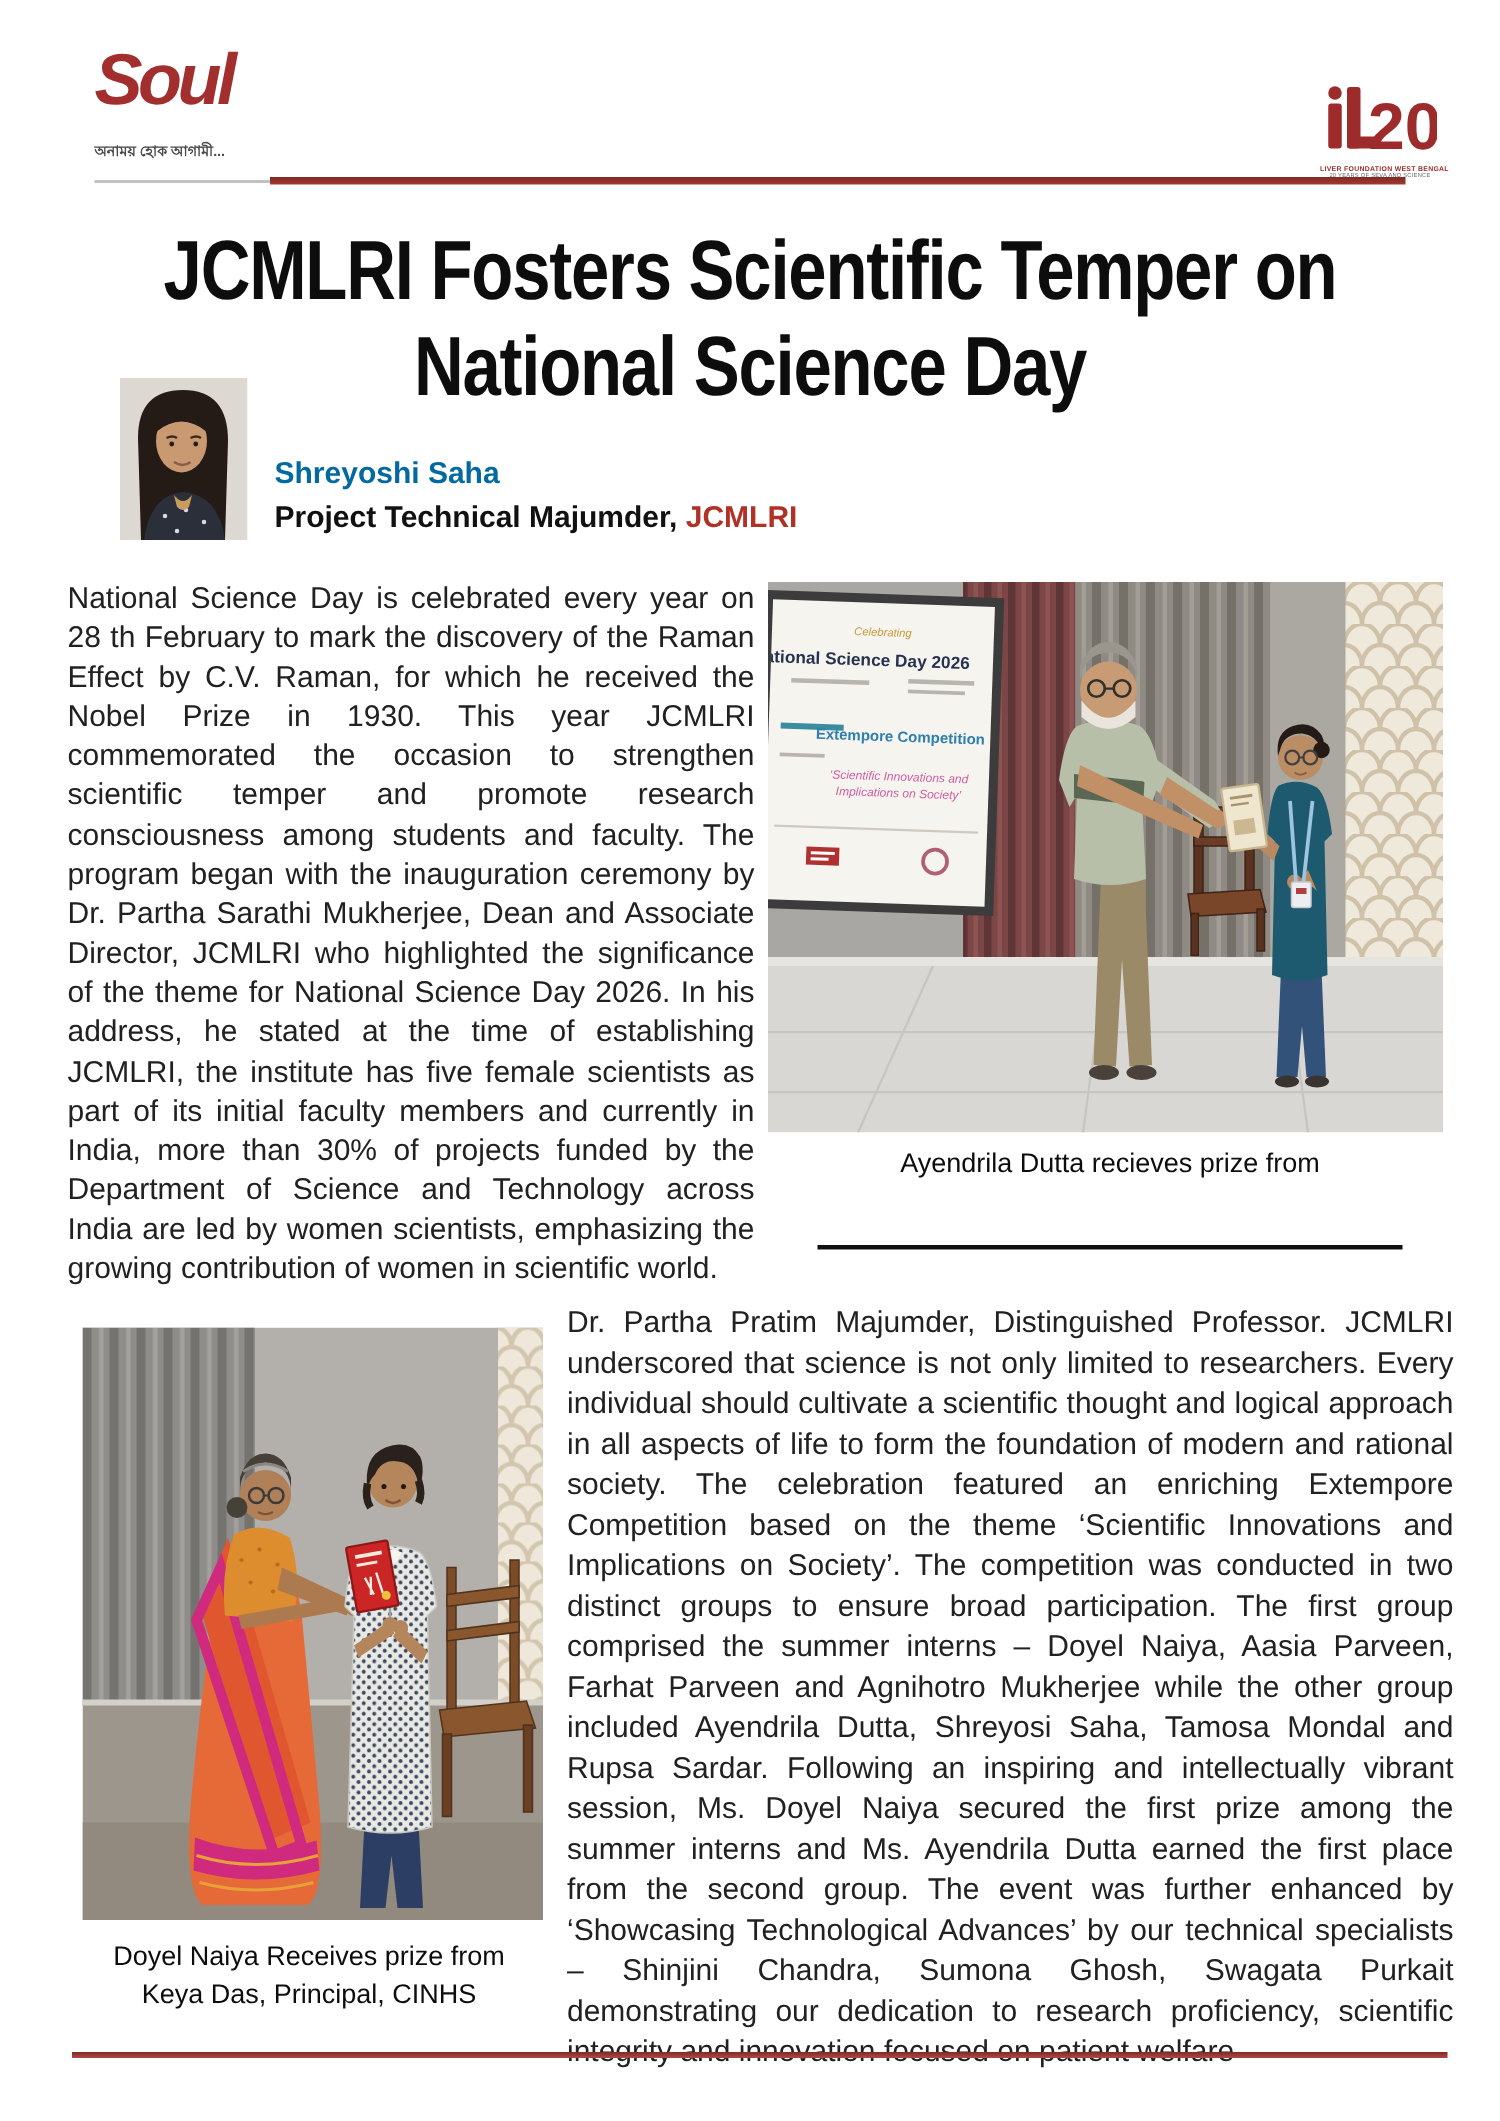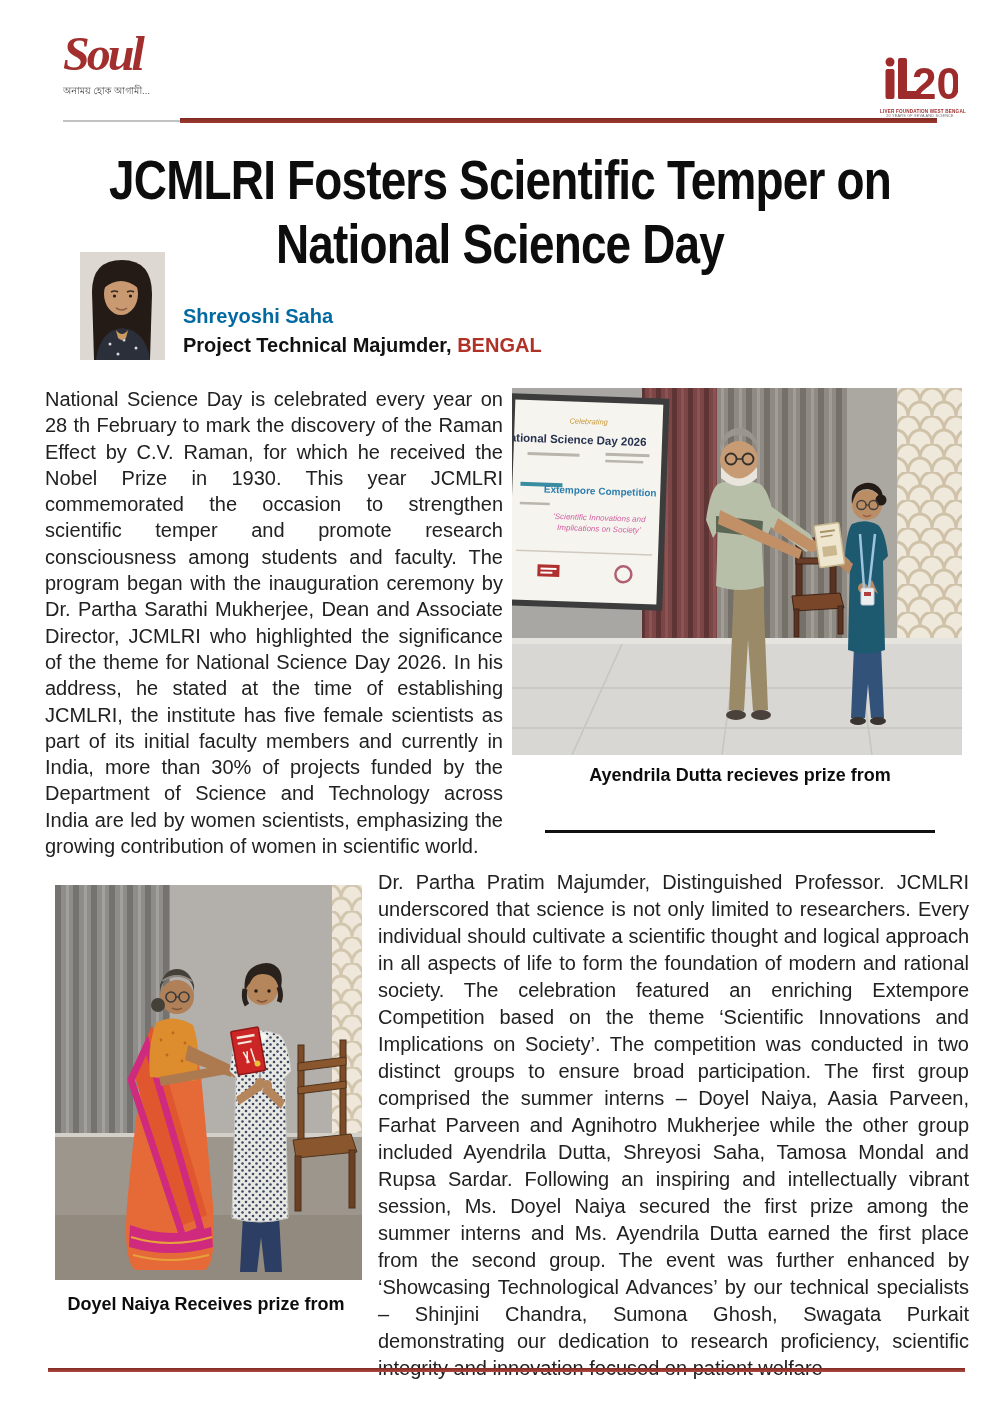--- a/index.html
+++ b/index.html
@@ -8,7 +8,7 @@
 
   
   .soul-logo { position:absolute; left:63px; top:30px; width:150px; }
-  .soul-script { font-family:Liberation Serif, serif; font-style:italic; font-weight:bold;
+  .soul-script { font-family:Liberation Sans, sans-serif; font-style:italic; font-weight:bold;
                  font-size:48px; line-height:1; color:#a22e2e; letter-spacing:-3px; }
   .soul-tagline { margin-top:6px; font-size:9.5px; font-weight:normal; color:#4a4a4a; white-space:nowrap; }
   .org-logo { position:absolute; left:880px; top:55px; width:80px; text-align:center; }

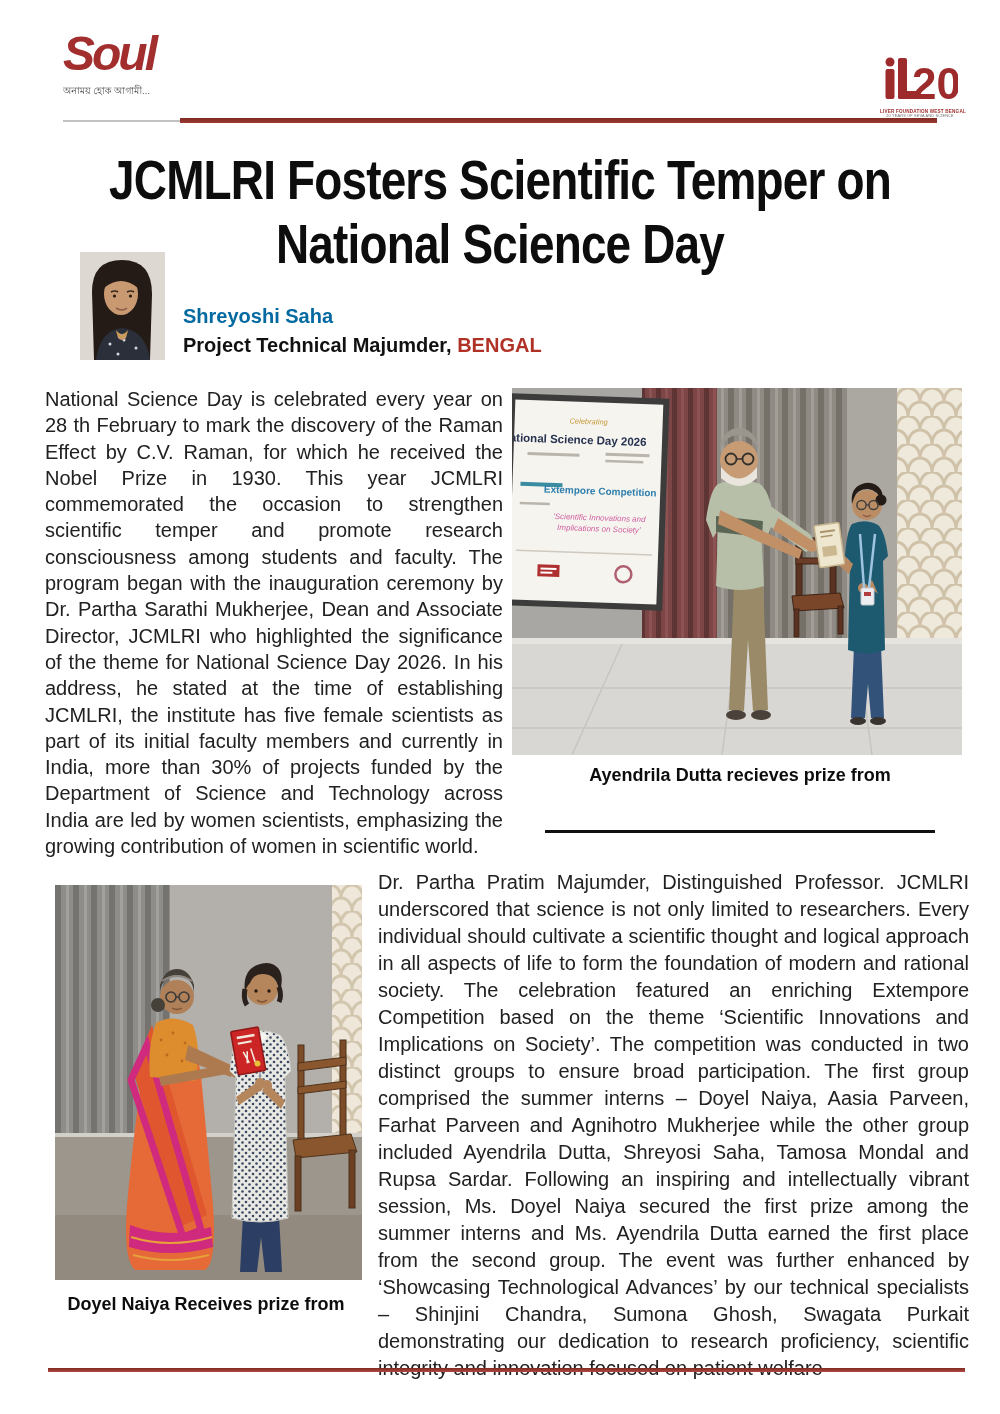--- a/index.html
+++ b/index.html
@@ -10,7 +10,7 @@
   .soul-logo { position:absolute; left:63px; top:30px; width:150px; }
   .soul-script { font-family:Liberation Sans, sans-serif; font-style:italic; font-weight:bold;
                  font-size:48px; line-height:1; color:#a22e2e; letter-spacing:-3px; }
-  .soul-tagline { margin-top:6px; font-size:9.5px; font-weight:normal; color:#4a4a4a; white-space:nowrap; }
+  .soul-tagline { margin-top:16px; font-size:9.5px; font-weight:bold; color:#4a4a4a; white-space:nowrap; }
   .org-logo { position:absolute; left:880px; top:55px; width:80px; text-align:center; }
   .org-lines { margin-top:2px; }
   .org-line1 { font-size:4.6px; font-weight:bold; color:#9e2b2b; letter-spacing:.2px; white-space:nowrap; }

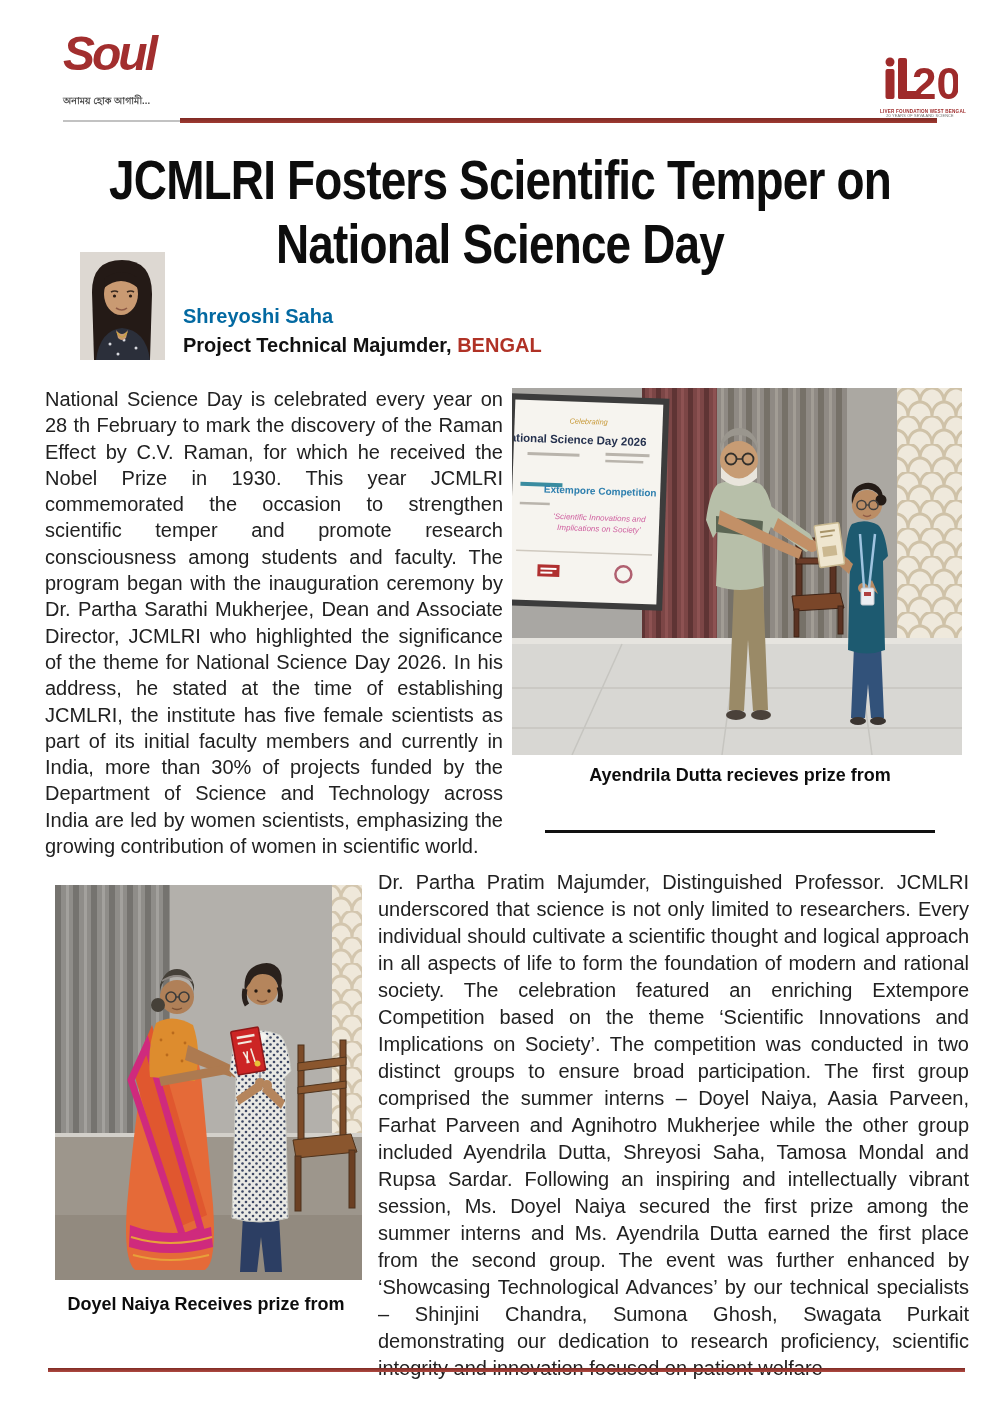--- a/index.html
+++ b/index.html
@@ -96,7 +96,7 @@
     </svg>
   </div>
   <div class="author-name">Shreyoshi Saha</div>
-  <div class="author-role"><span>Project Technical Majumder, </span><span class="affil">BENGAL</span></div>
+  <div class="author-role"><span>Project Technical Majumder, </span><span class="affil">JCMLRI</span></div>
 
   <p class="para para1">National Science Day is celebrated every year on 28 th February to mark the discovery of the Raman Effect by C.V. Raman, for which he received the Nobel Prize in 1930. This year JCMLRI commemorated the occasion to strengthen scientific temper and promote research consciousness among students and faculty. The program began with the inauguration ceremony by Dr. Partha Sarathi Mukherjee, Dean and Associate Director, JCMLRI who highlighted the significance of the theme for National Science Day 2026. In his address, he stated at the time of establishing JCMLRI, the institute has five female scientists as part of its initial faculty members and currently in India, more than 30% of projects funded by the Department of Science and Technology across India are led by women scientists, emphasizing the growing contribution of women in scientific world.</p>
 

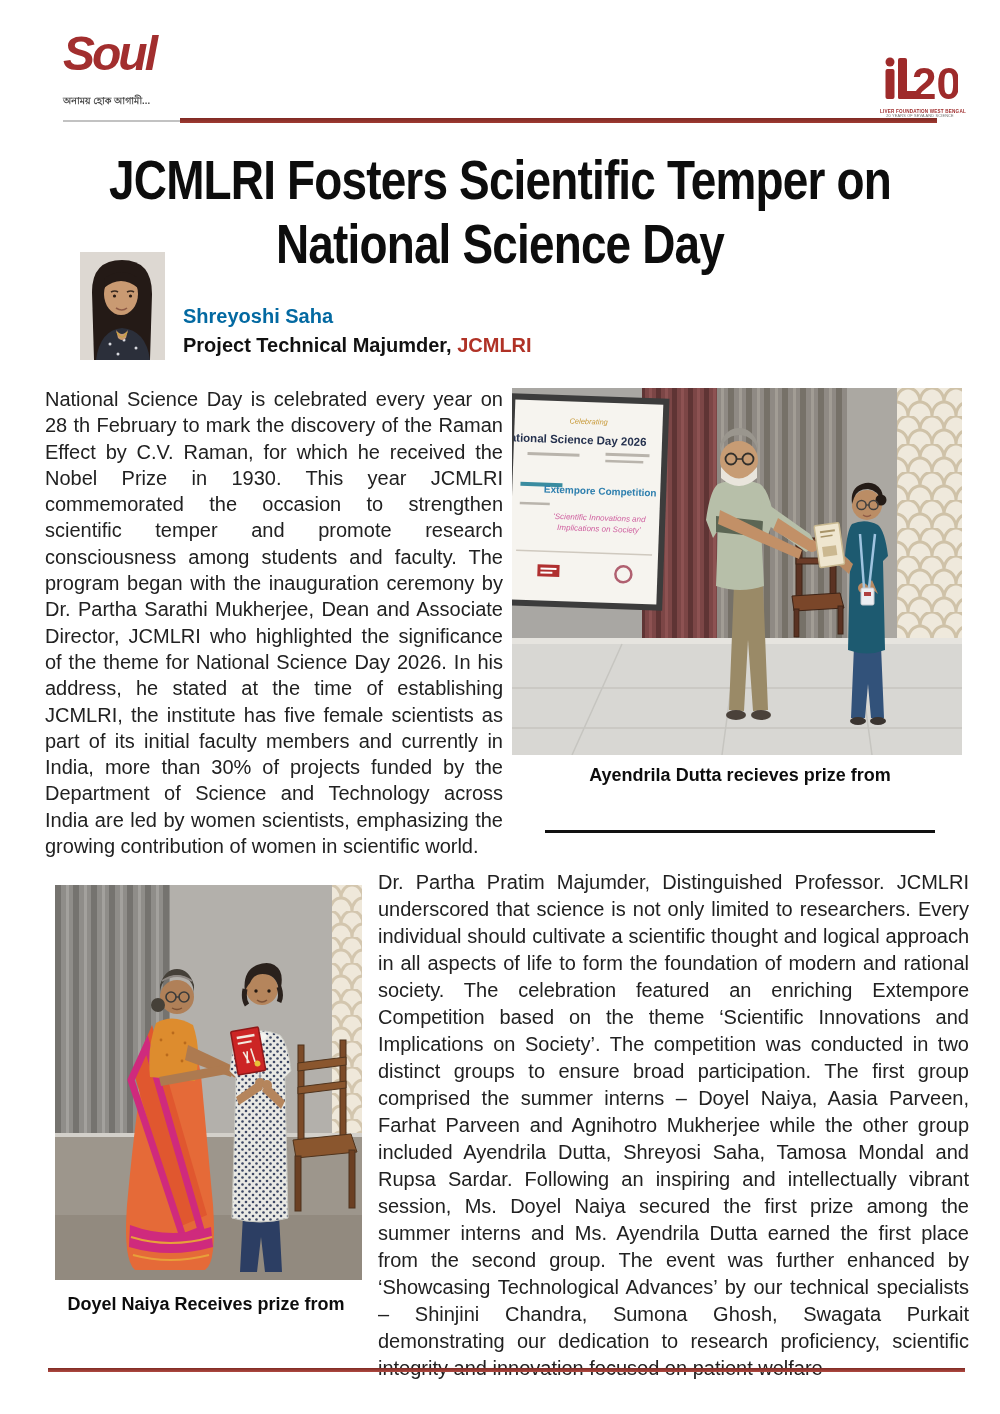--- a/index.html
+++ b/index.html
@@ -36,7 +36,7 @@
   
   .fig1 { position:absolute; left:512px; top:388px; width:450px; height:367px; }
   .fig2 { position:absolute; left:55px;  top:885px; width:307px; height:395px; }
-  .caption { position:absolute; text-align:center; font-weight:bold; font-size:18px;
+  .caption { position:absolute; text-align:center; font-weight:normal; font-size:18px;
              line-height:25px; color:#0d0d0d; }
   .cap1 { left:545px; top:763px; width:390px; }
   .cap2 { left:50px;  top:1292px; width:312px; }

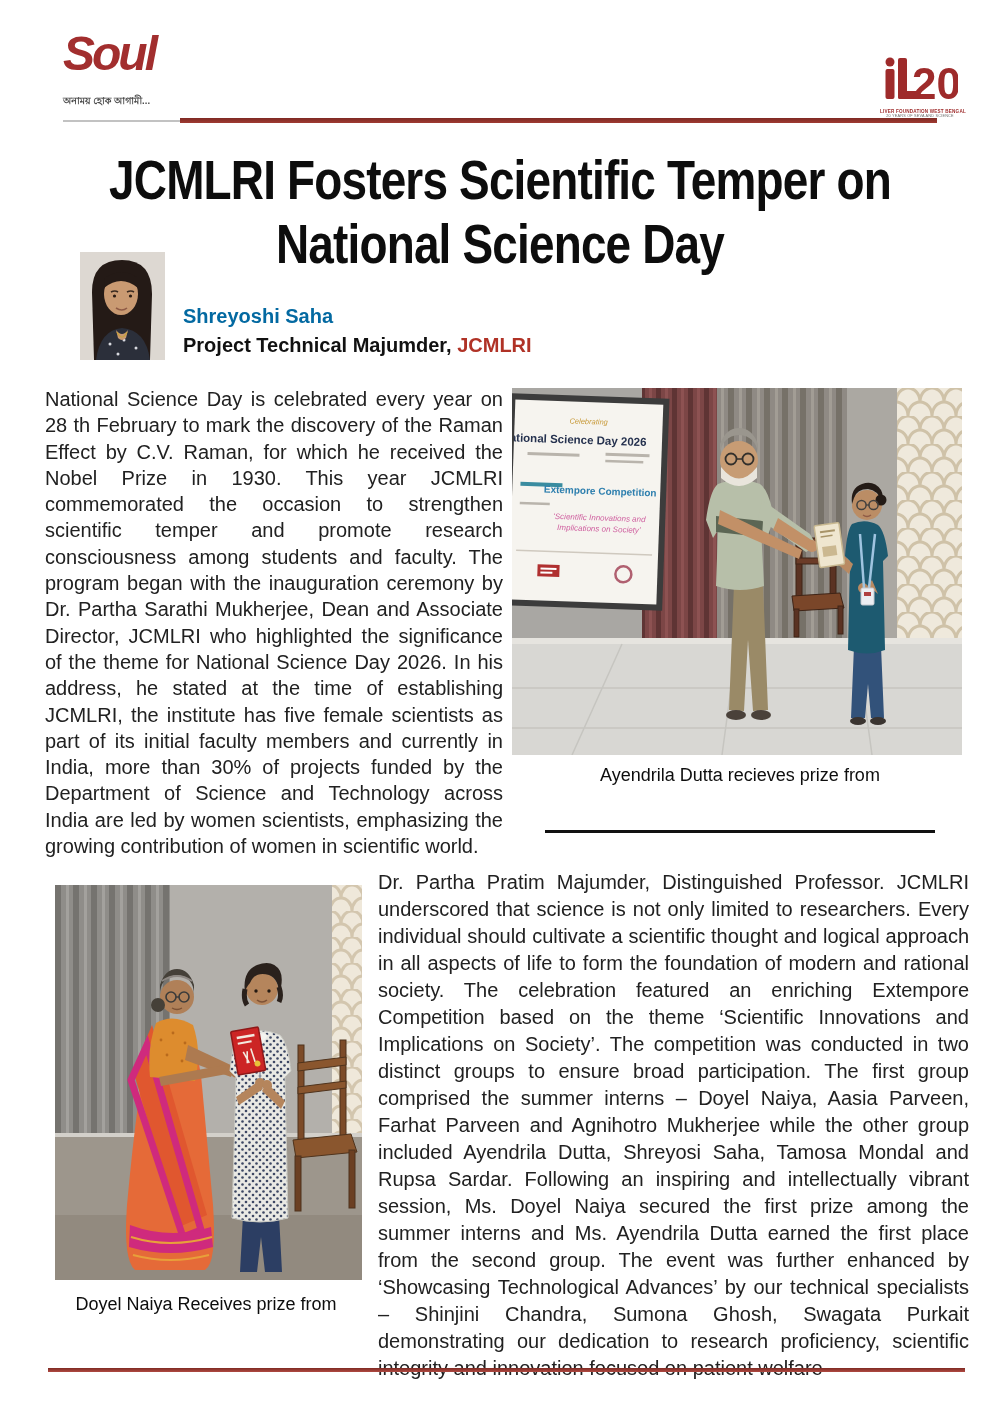--- a/index.html
+++ b/index.html
@@ -310,6 +310,7 @@
 
   <div class="caption cap2">
     <div>Doyel Naiya Receives prize from</div>
+    <div>Keya Das, Principal, CINHS</div>
   </div>
 
   <div class="bottom-rule"></div>

